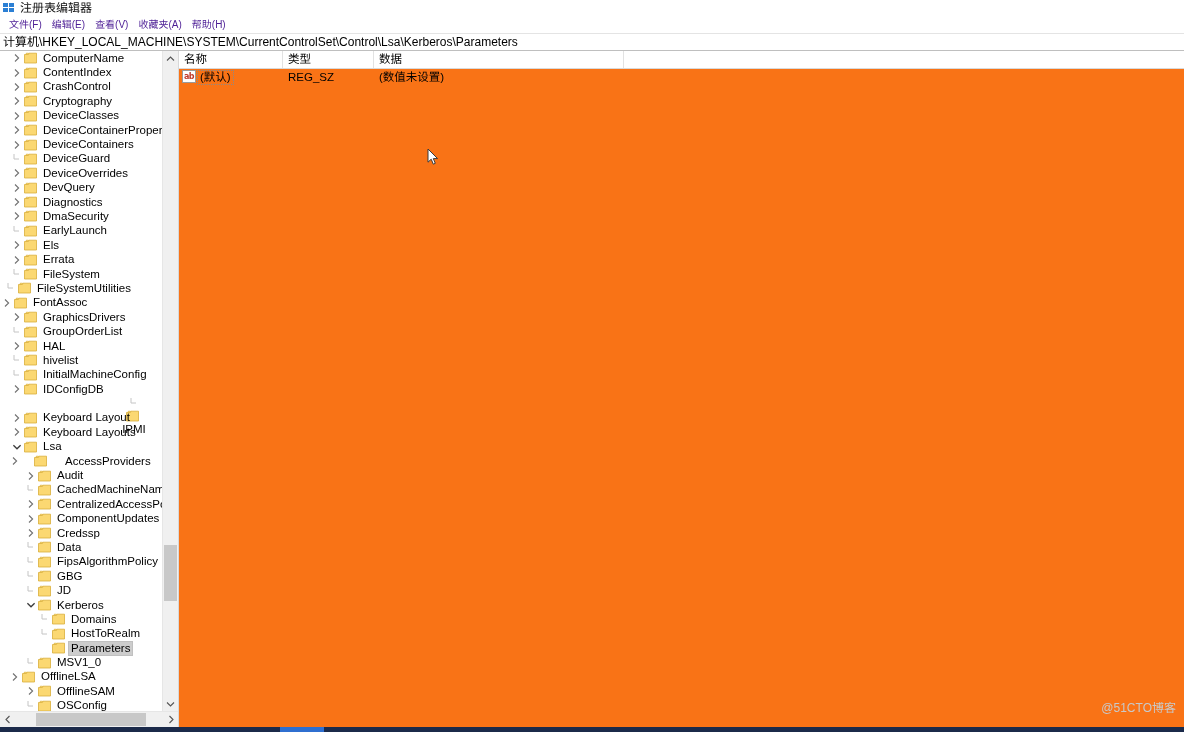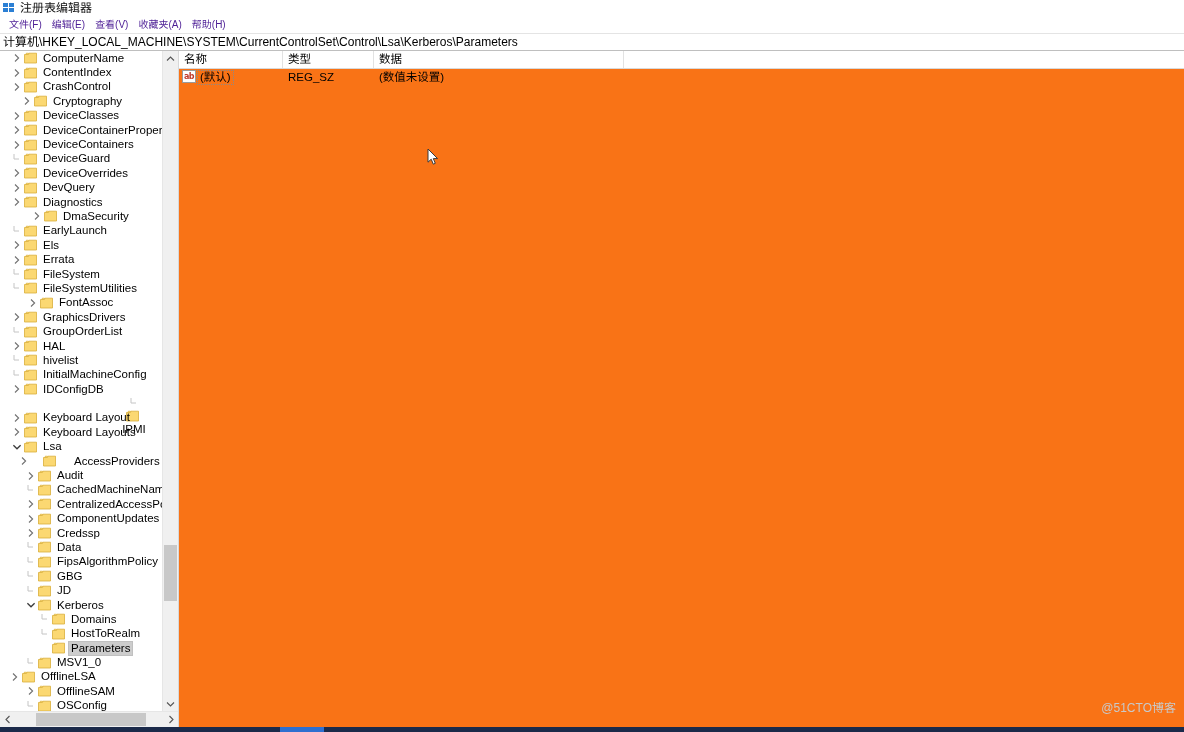--- a/index.html
+++ b/index.html
@@ -402,7 +402,7 @@
                 </svg></span>
               <span class="tree-label">CrashControl</span>
             </div>
-            <div class="tree-row" style="padding-left: 20px;">
+            <div class="tree-row" style="padding-left: 10px;">
               <span class="twisty">
                 <svg width="14" height="14" viewBox="0 0 14 14">
                   <path d="M5 3.5 L8.6 7 L5 10.5" fill="none" stroke="#707070" stroke-width="1.1"></path>

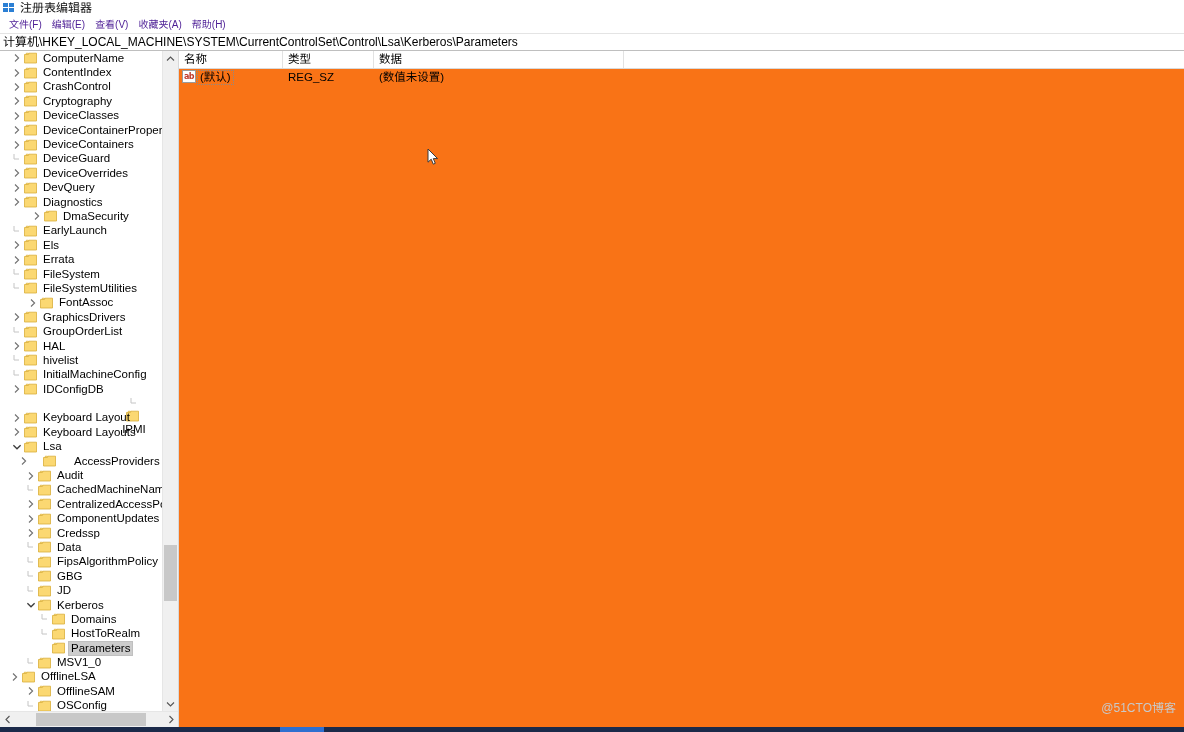--- a/index.html
+++ b/index.html
@@ -498,7 +498,7 @@
                 </svg></span>
               <span class="tree-label">Diagnostics</span>
             </div>
-            <div class="tree-row" style="padding-left: 10px; margin-left: 20px;">
+            <div class="tree-row" style="padding-left: 10px;">
               <span class="twisty">
                 <svg width="14" height="14" viewBox="0 0 14 14">
                   <path d="M5 3.5 L8.6 7 L5 10.5" fill="none" stroke="#707070" stroke-width="1.1"></path>

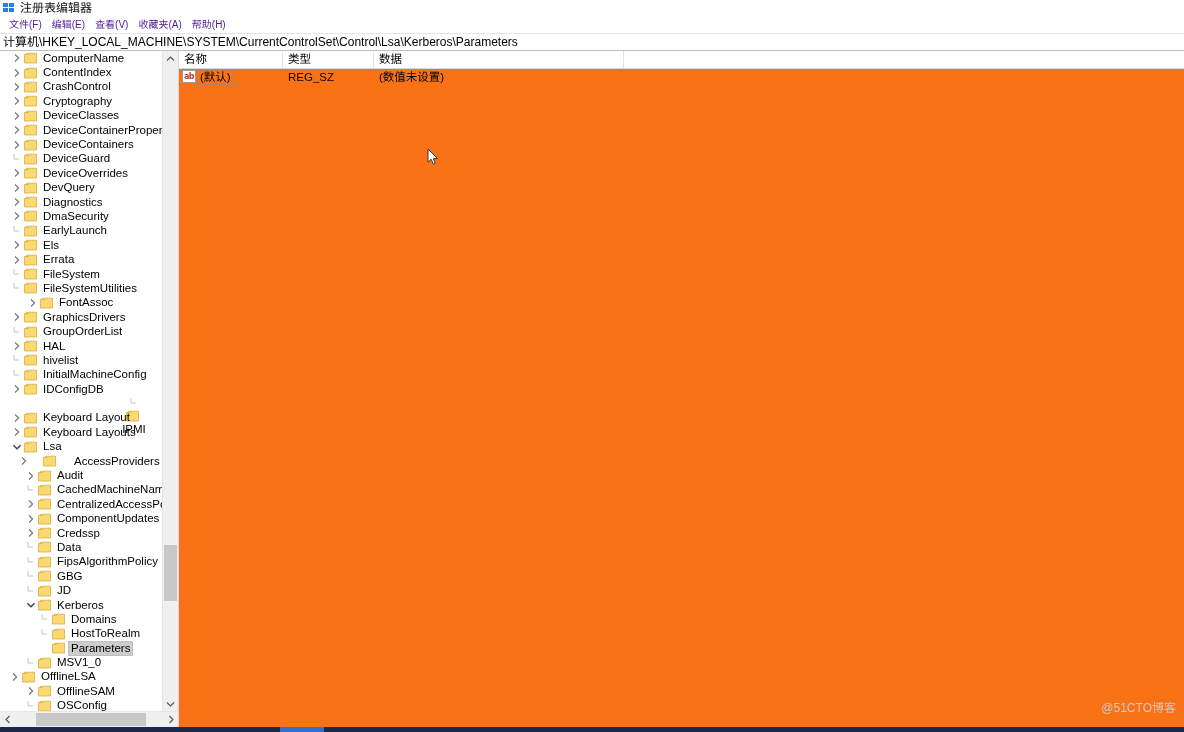--- a/index.html
+++ b/index.html
@@ -558,7 +558,7 @@
                 </svg></span>
               <span class="tree-label">FileSystem</span>
             </div>
-            <div class="tree-row" style="padding-left: 10px; align-items: center;">
+            <div class="tree-row" style="padding-left: 4px; align-items: center;">
               <span class="twisty">
                 <svg width="14" height="14" viewBox="0 0 14 14">
                   <path d="M4 2 L4 7 L9 7" fill="none" stroke="#c4c4c4" stroke-width="1"></path>

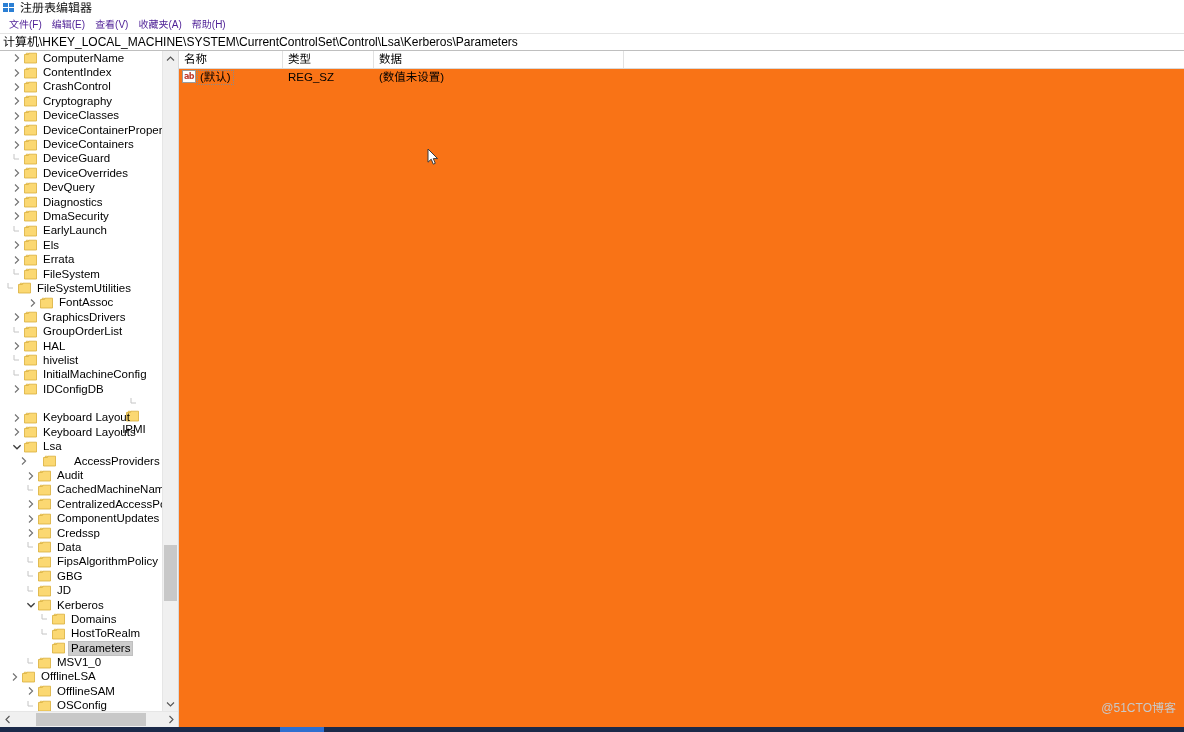--- a/index.html
+++ b/index.html
@@ -570,7 +570,7 @@
                 </svg></span>
               <span class="tree-label">FileSystemUtilities</span>
             </div>
-            <div class="tree-row" style="padding-left: 26px;">
+            <div class="tree-row" style="padding-left: 0;">
               <span class="twisty">
                 <svg width="14" height="14" viewBox="0 0 14 14">
                   <path d="M5 3.5 L8.6 7 L5 10.5" fill="none" stroke="#707070" stroke-width="1.1"></path>

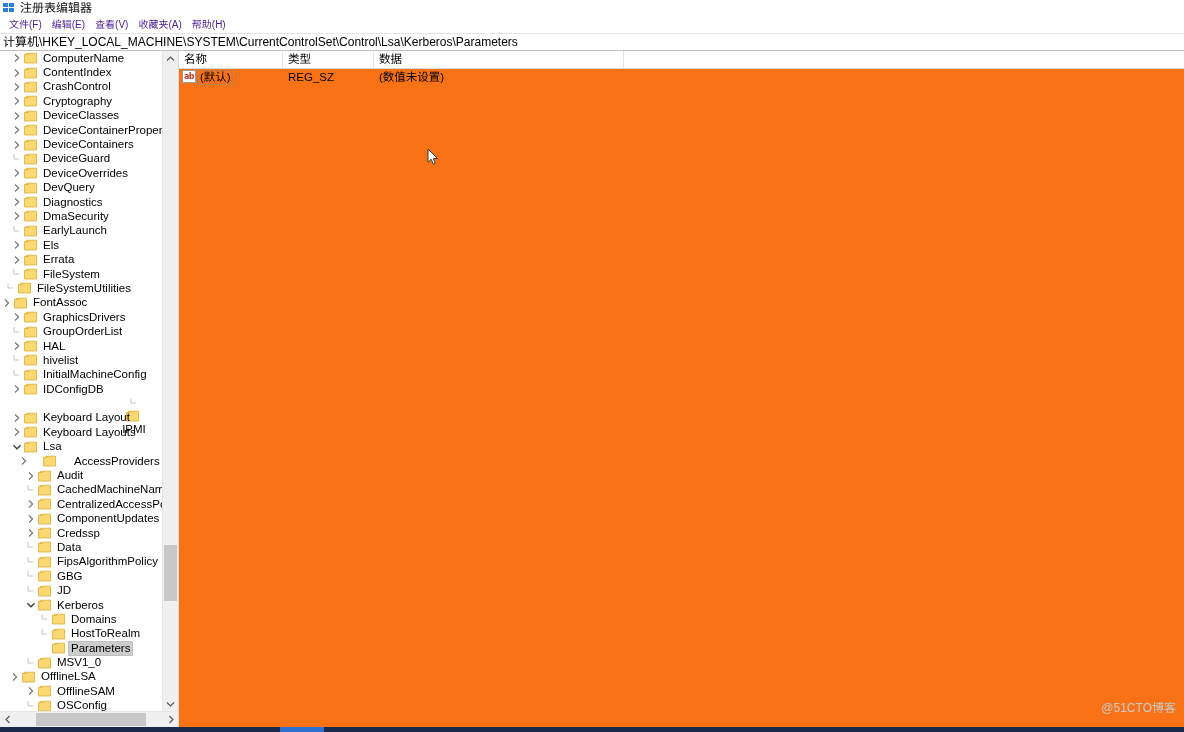--- a/index.html
+++ b/index.html
@@ -702,7 +702,7 @@
                 </svg></span>
               <span class="tree-label">Lsa</span>
             </div>
-            <div class="tree-row" style="padding-left: 17px; gap: 12px;">
+            <div class="tree-row" style="padding-left: 8px; gap: 12px;">
               <span class="twisty">
                 <svg width="14" height="14" viewBox="0 0 14 14">
                   <path d="M5 3.5 L8.6 7 L5 10.5" fill="none" stroke="#707070" stroke-width="1.1"></path>

